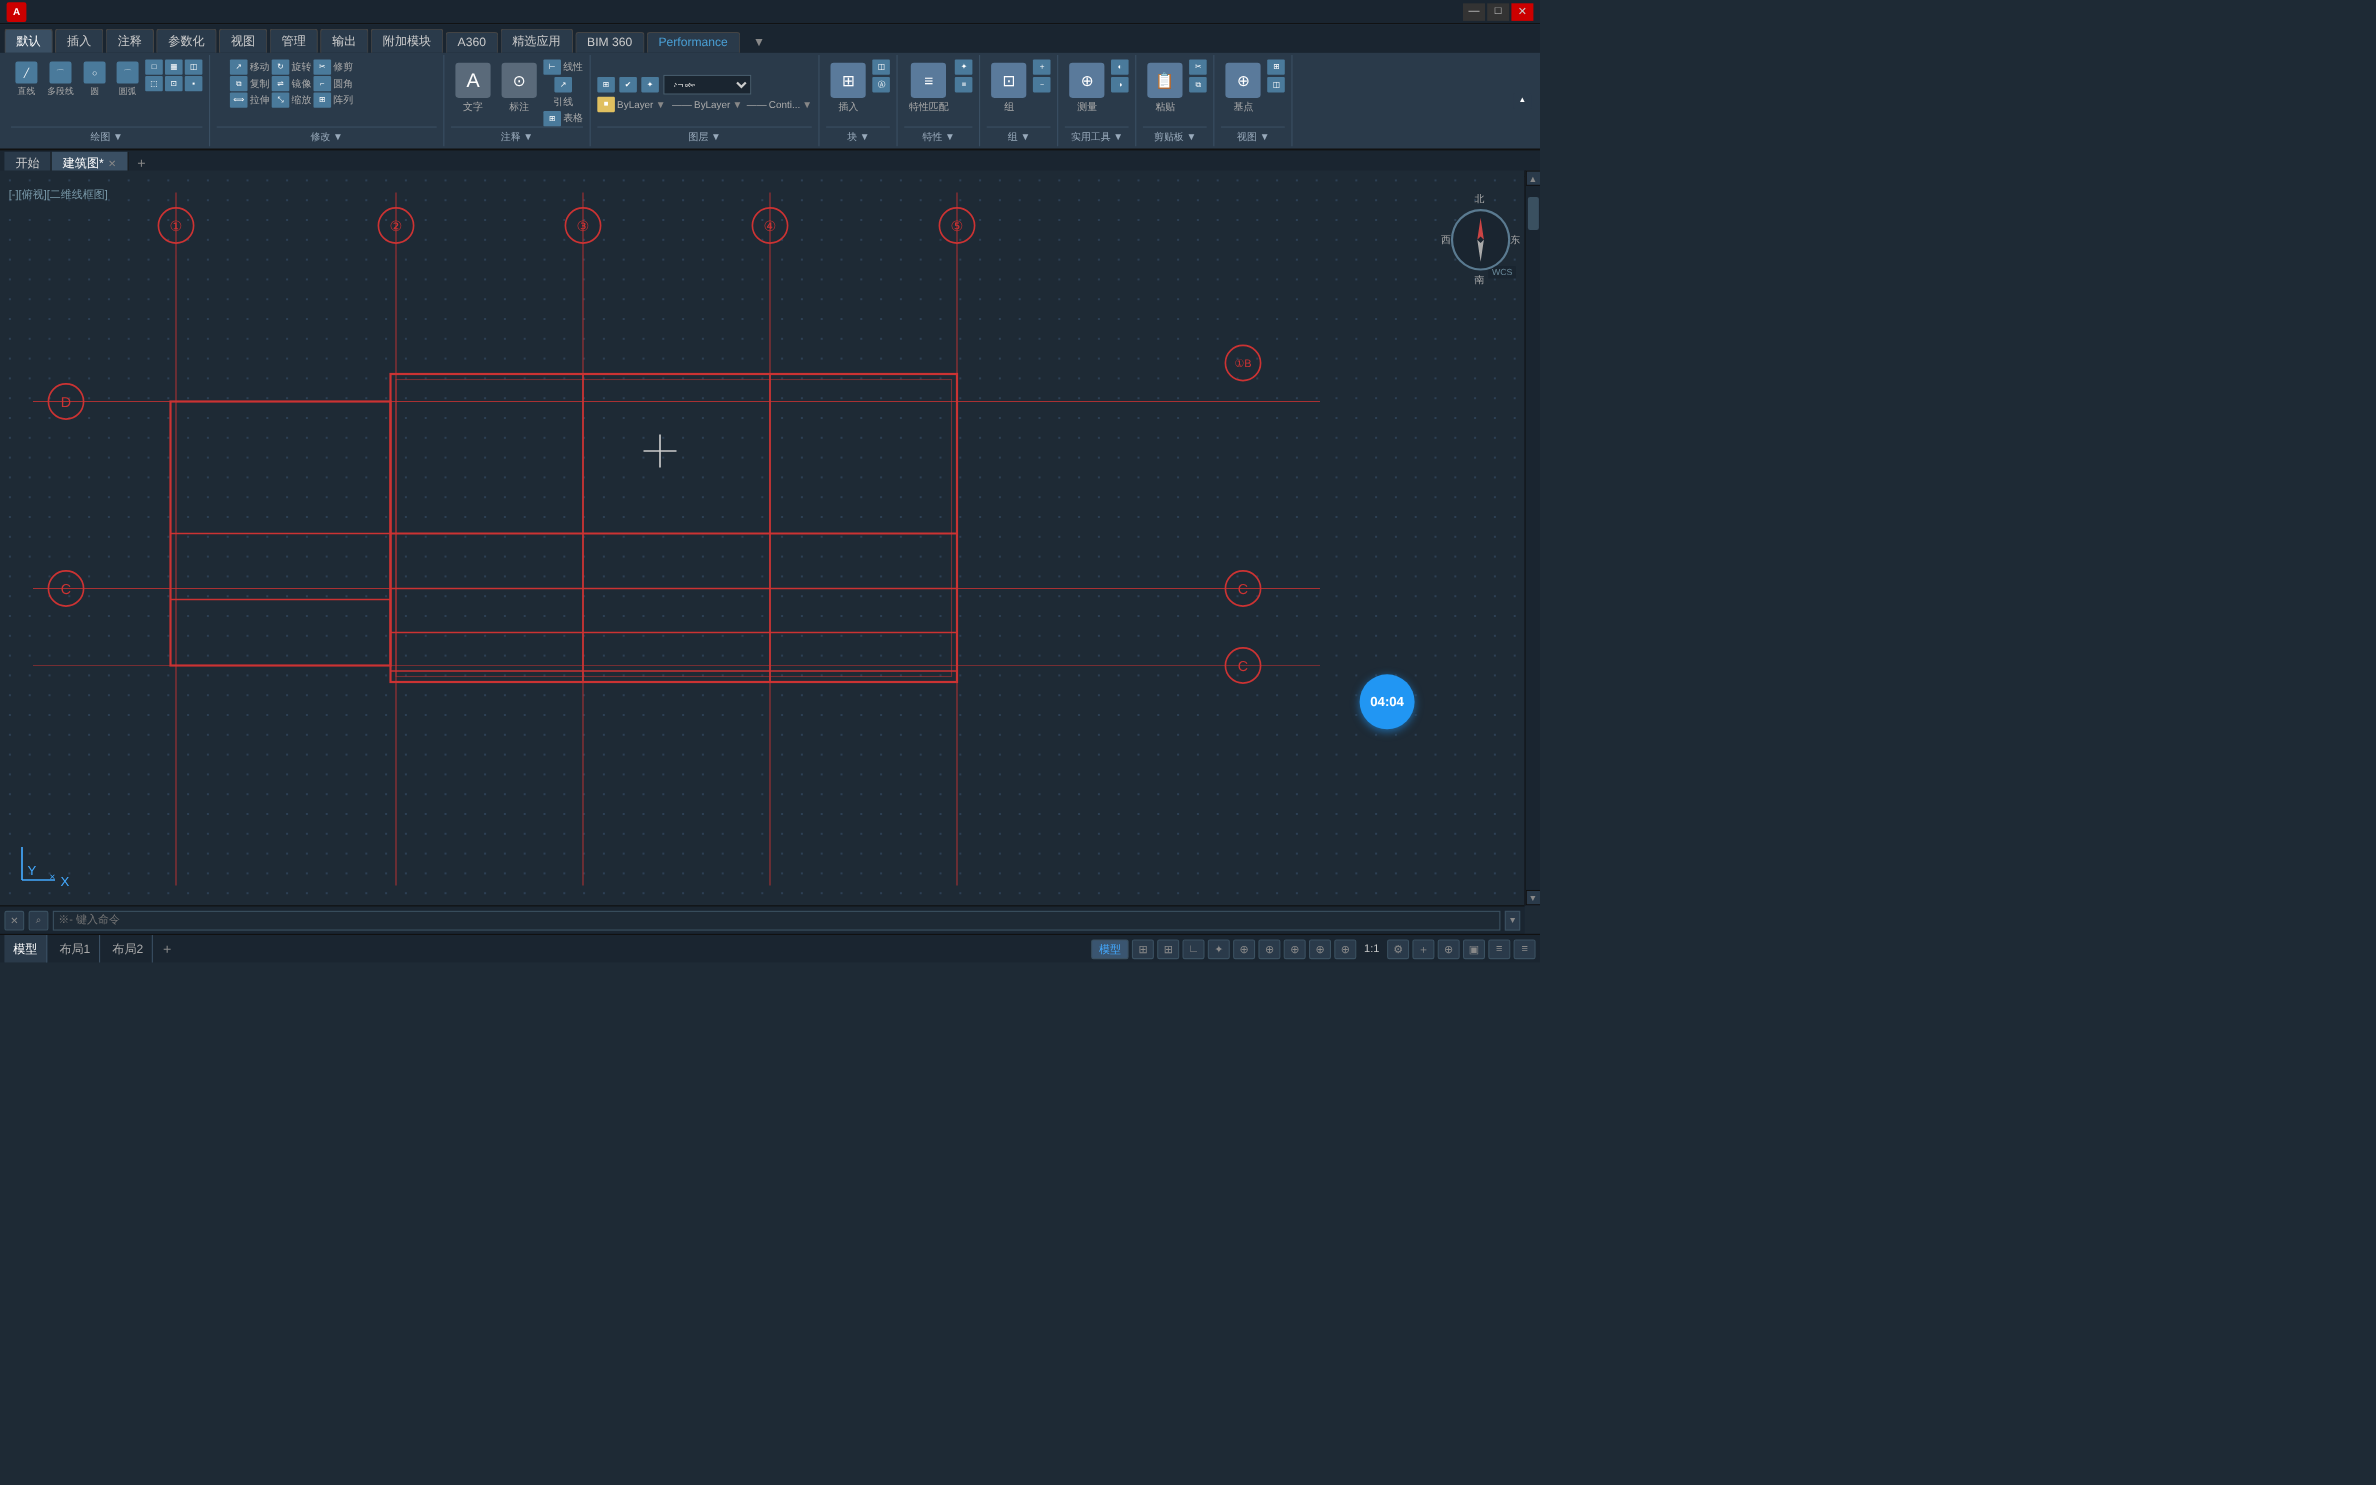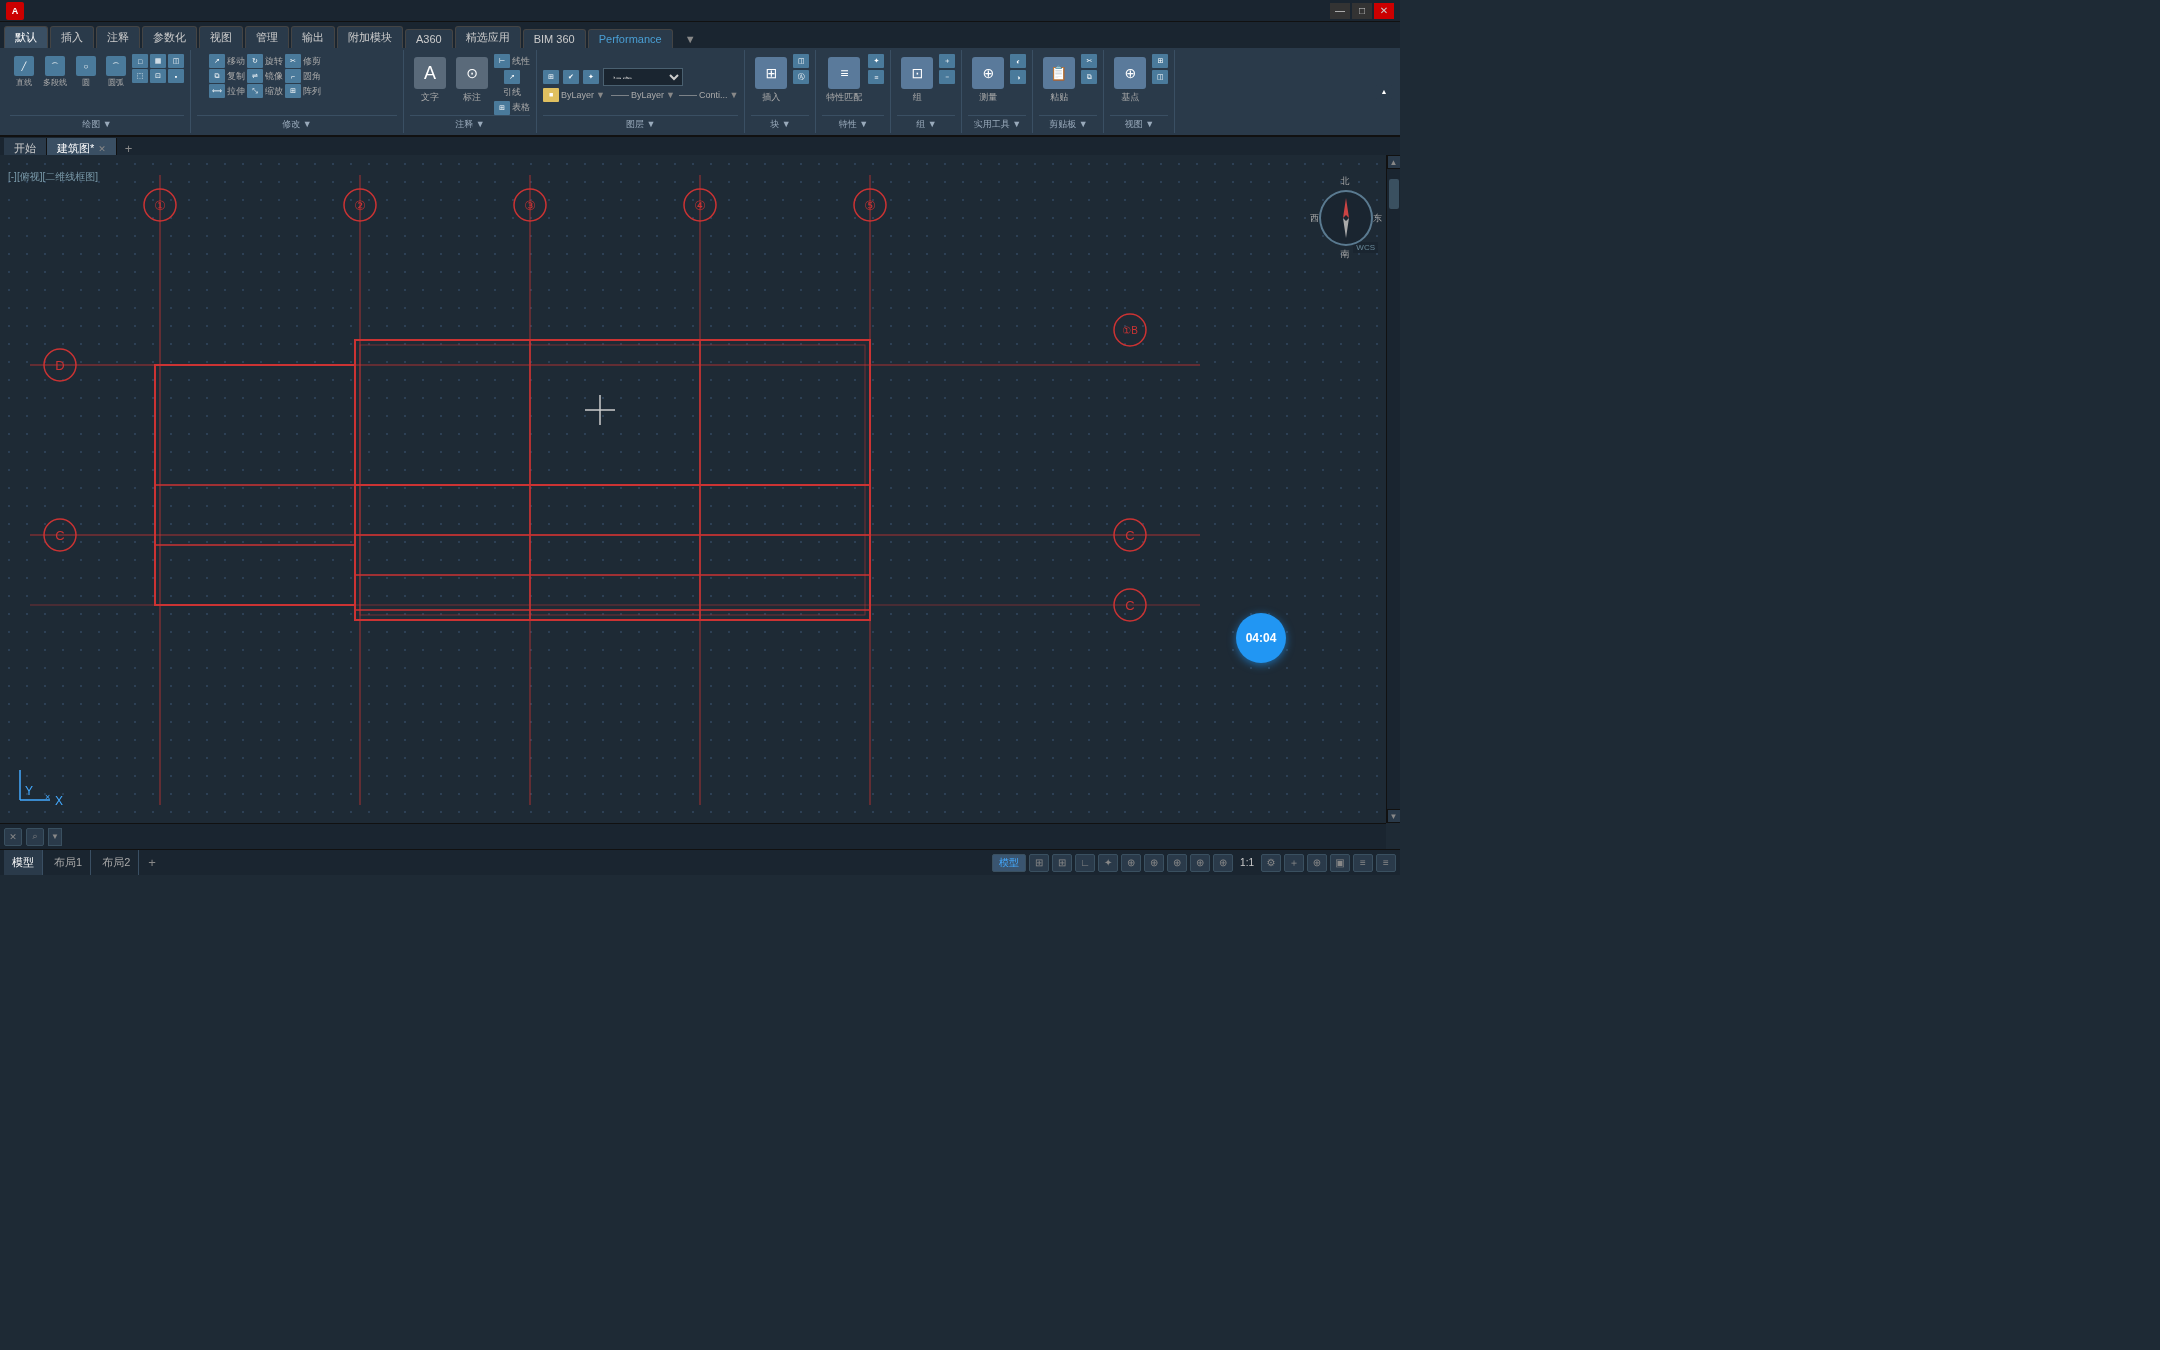--- a/index.html
+++ b/index.html
@@ -822,6 +822,7 @@
 <div id="command-bar">
   <div class="cmd-btn">✕</div>
   <div class="cmd-btn">⌕</div>
+  <input class="command-input" id="command-input" type="text" placeholder="※- 键入命令" style="">
   <div class="cmd-dropdown">▼</div>
 </div>
 

